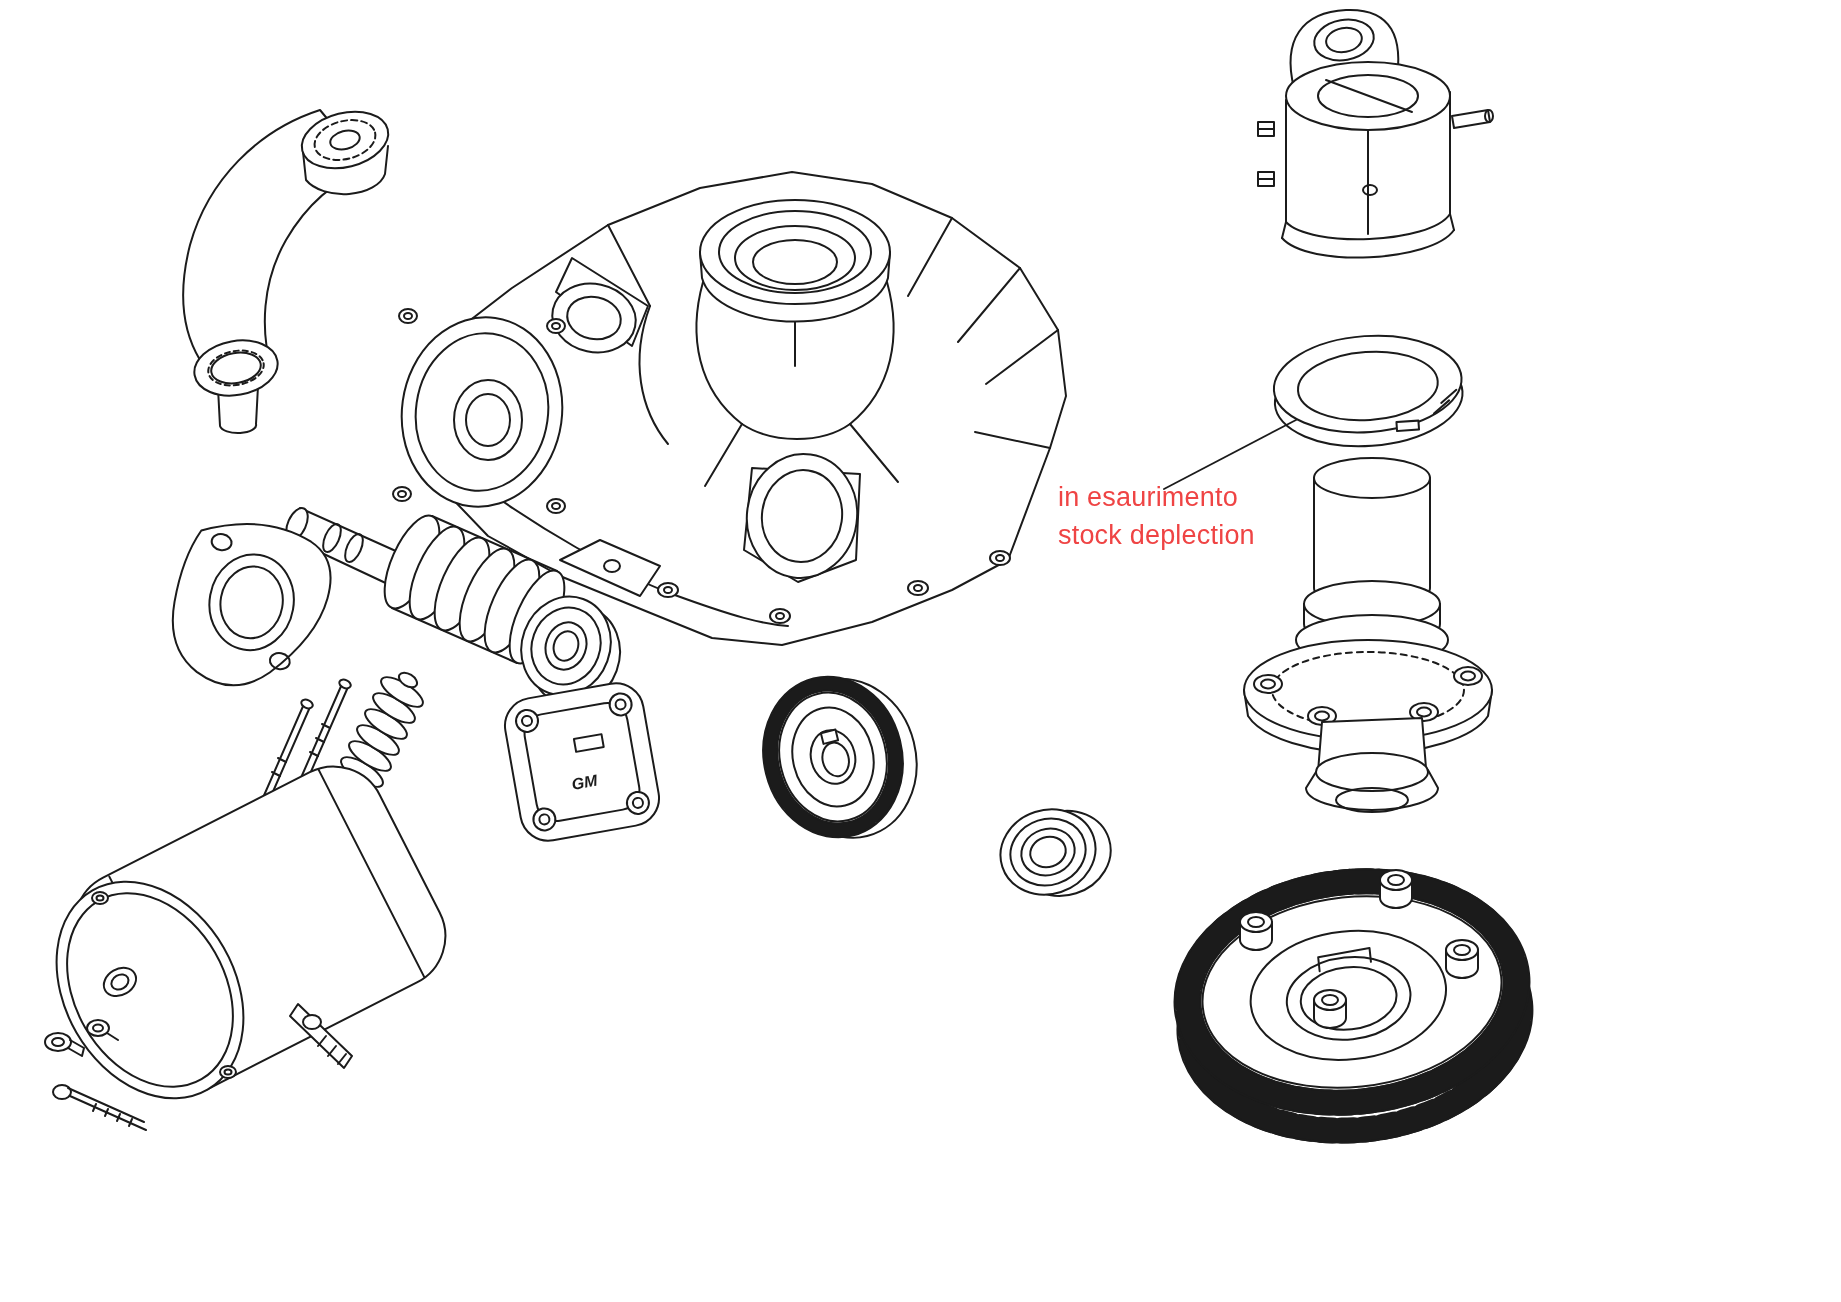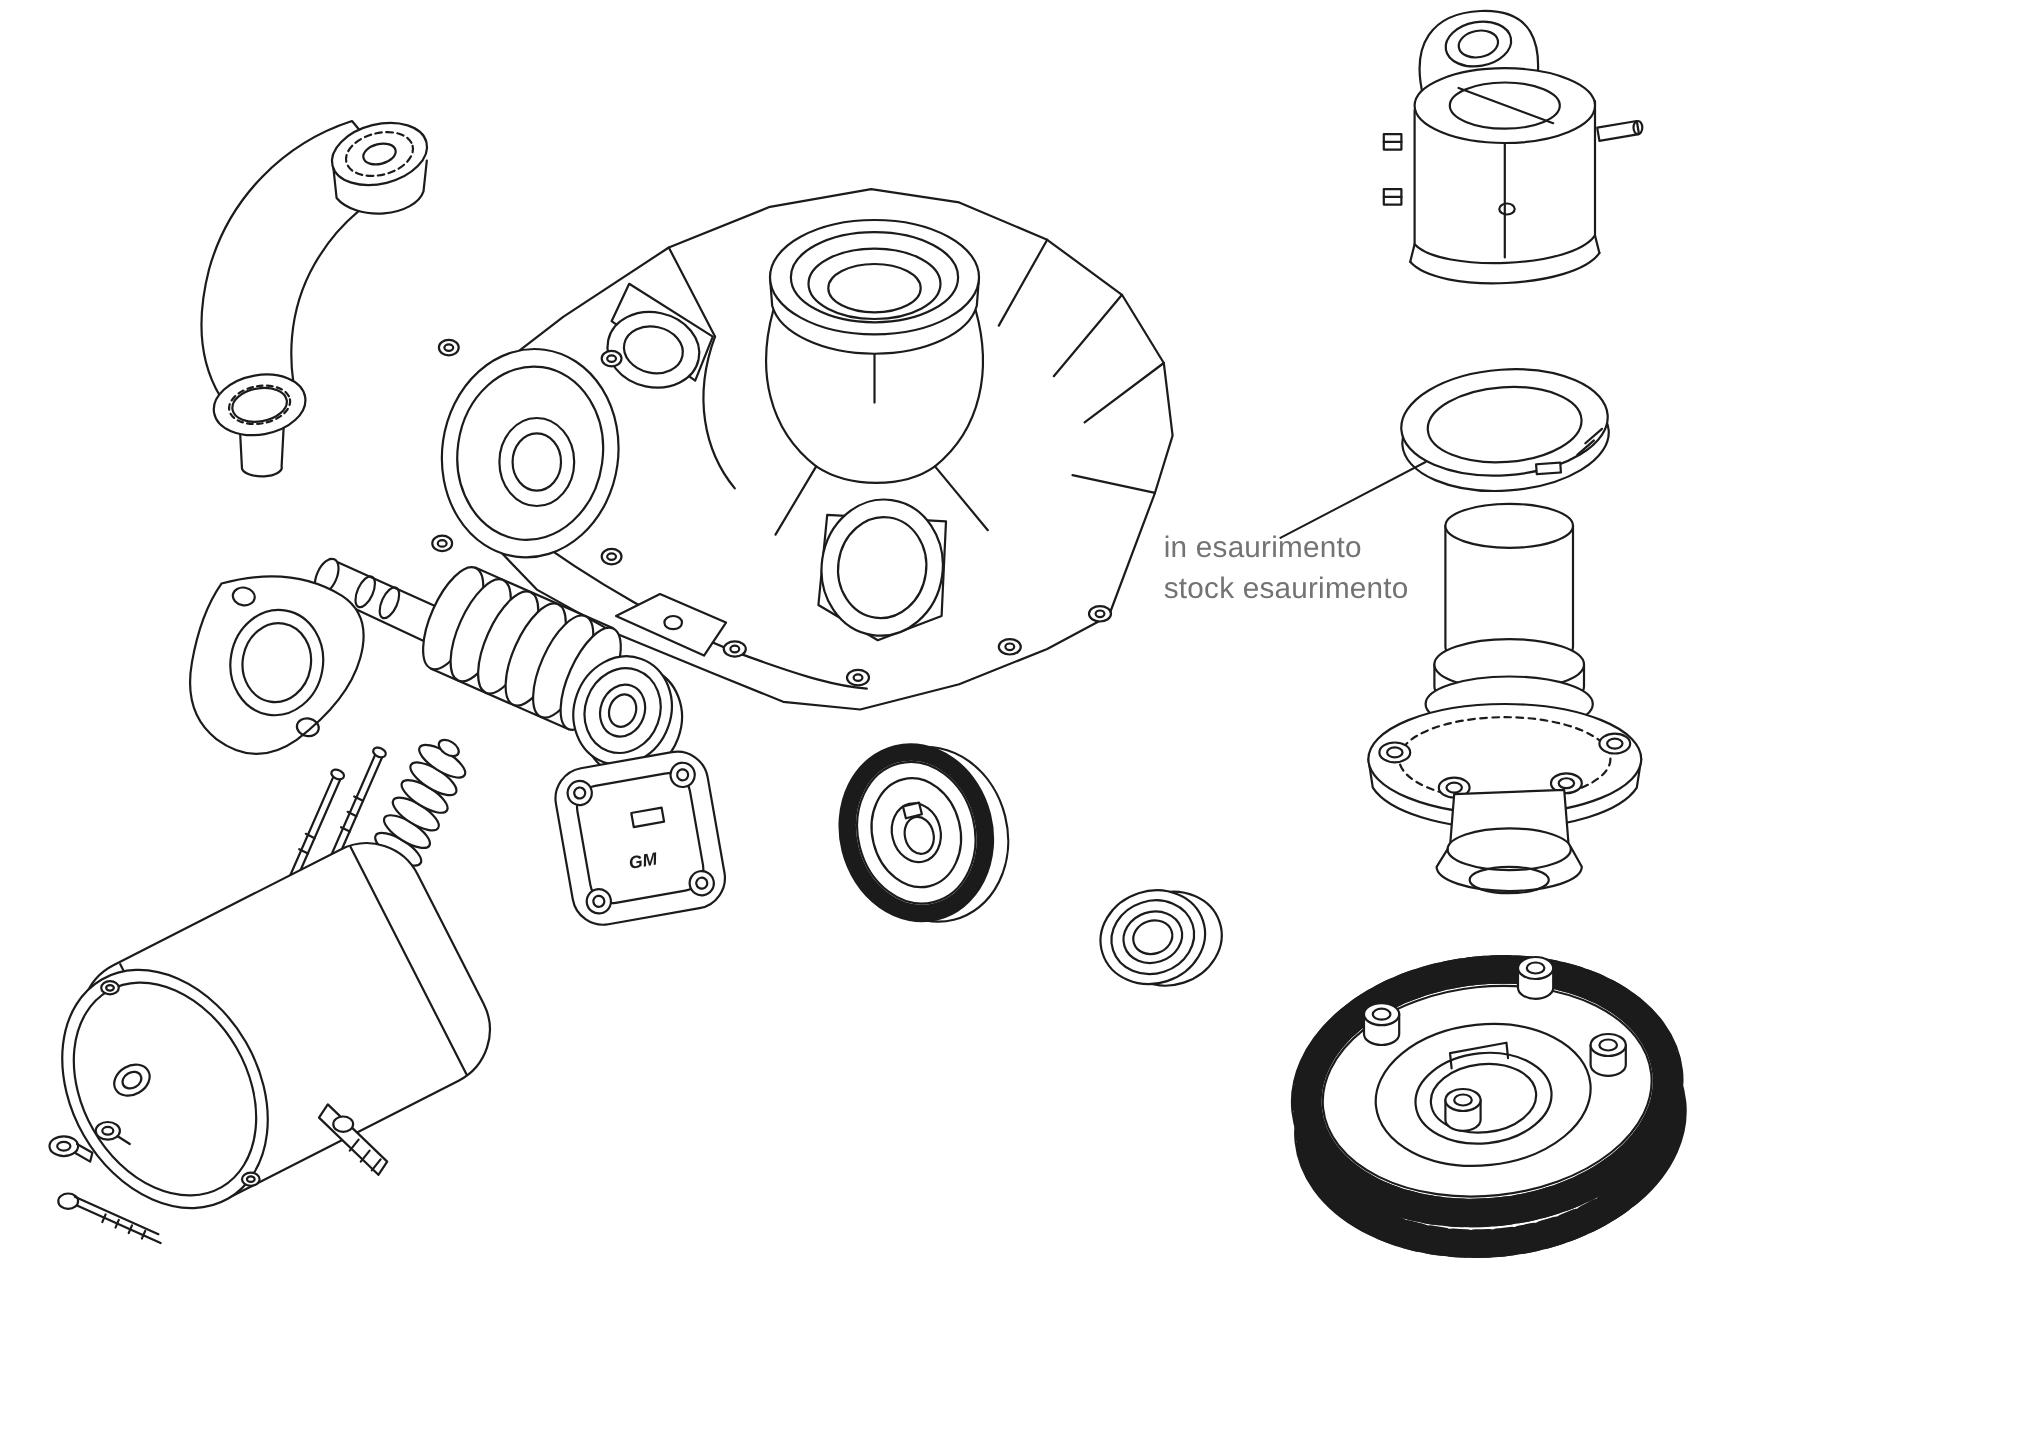--- a/index.html
+++ b/index.html
@@ -11,7 +11,7 @@
   .stage svg { position:absolute; left:0; top:0; }
   .annotation {
     position:absolute; left:1058px; top:478px;
-    font-size:27px; line-height:1.42; color:#737373;
+    font-size:27px; line-height:1.42; color:#ef4444;
     letter-spacing:0.2px; white-space:nowrap;
   }
 </style>

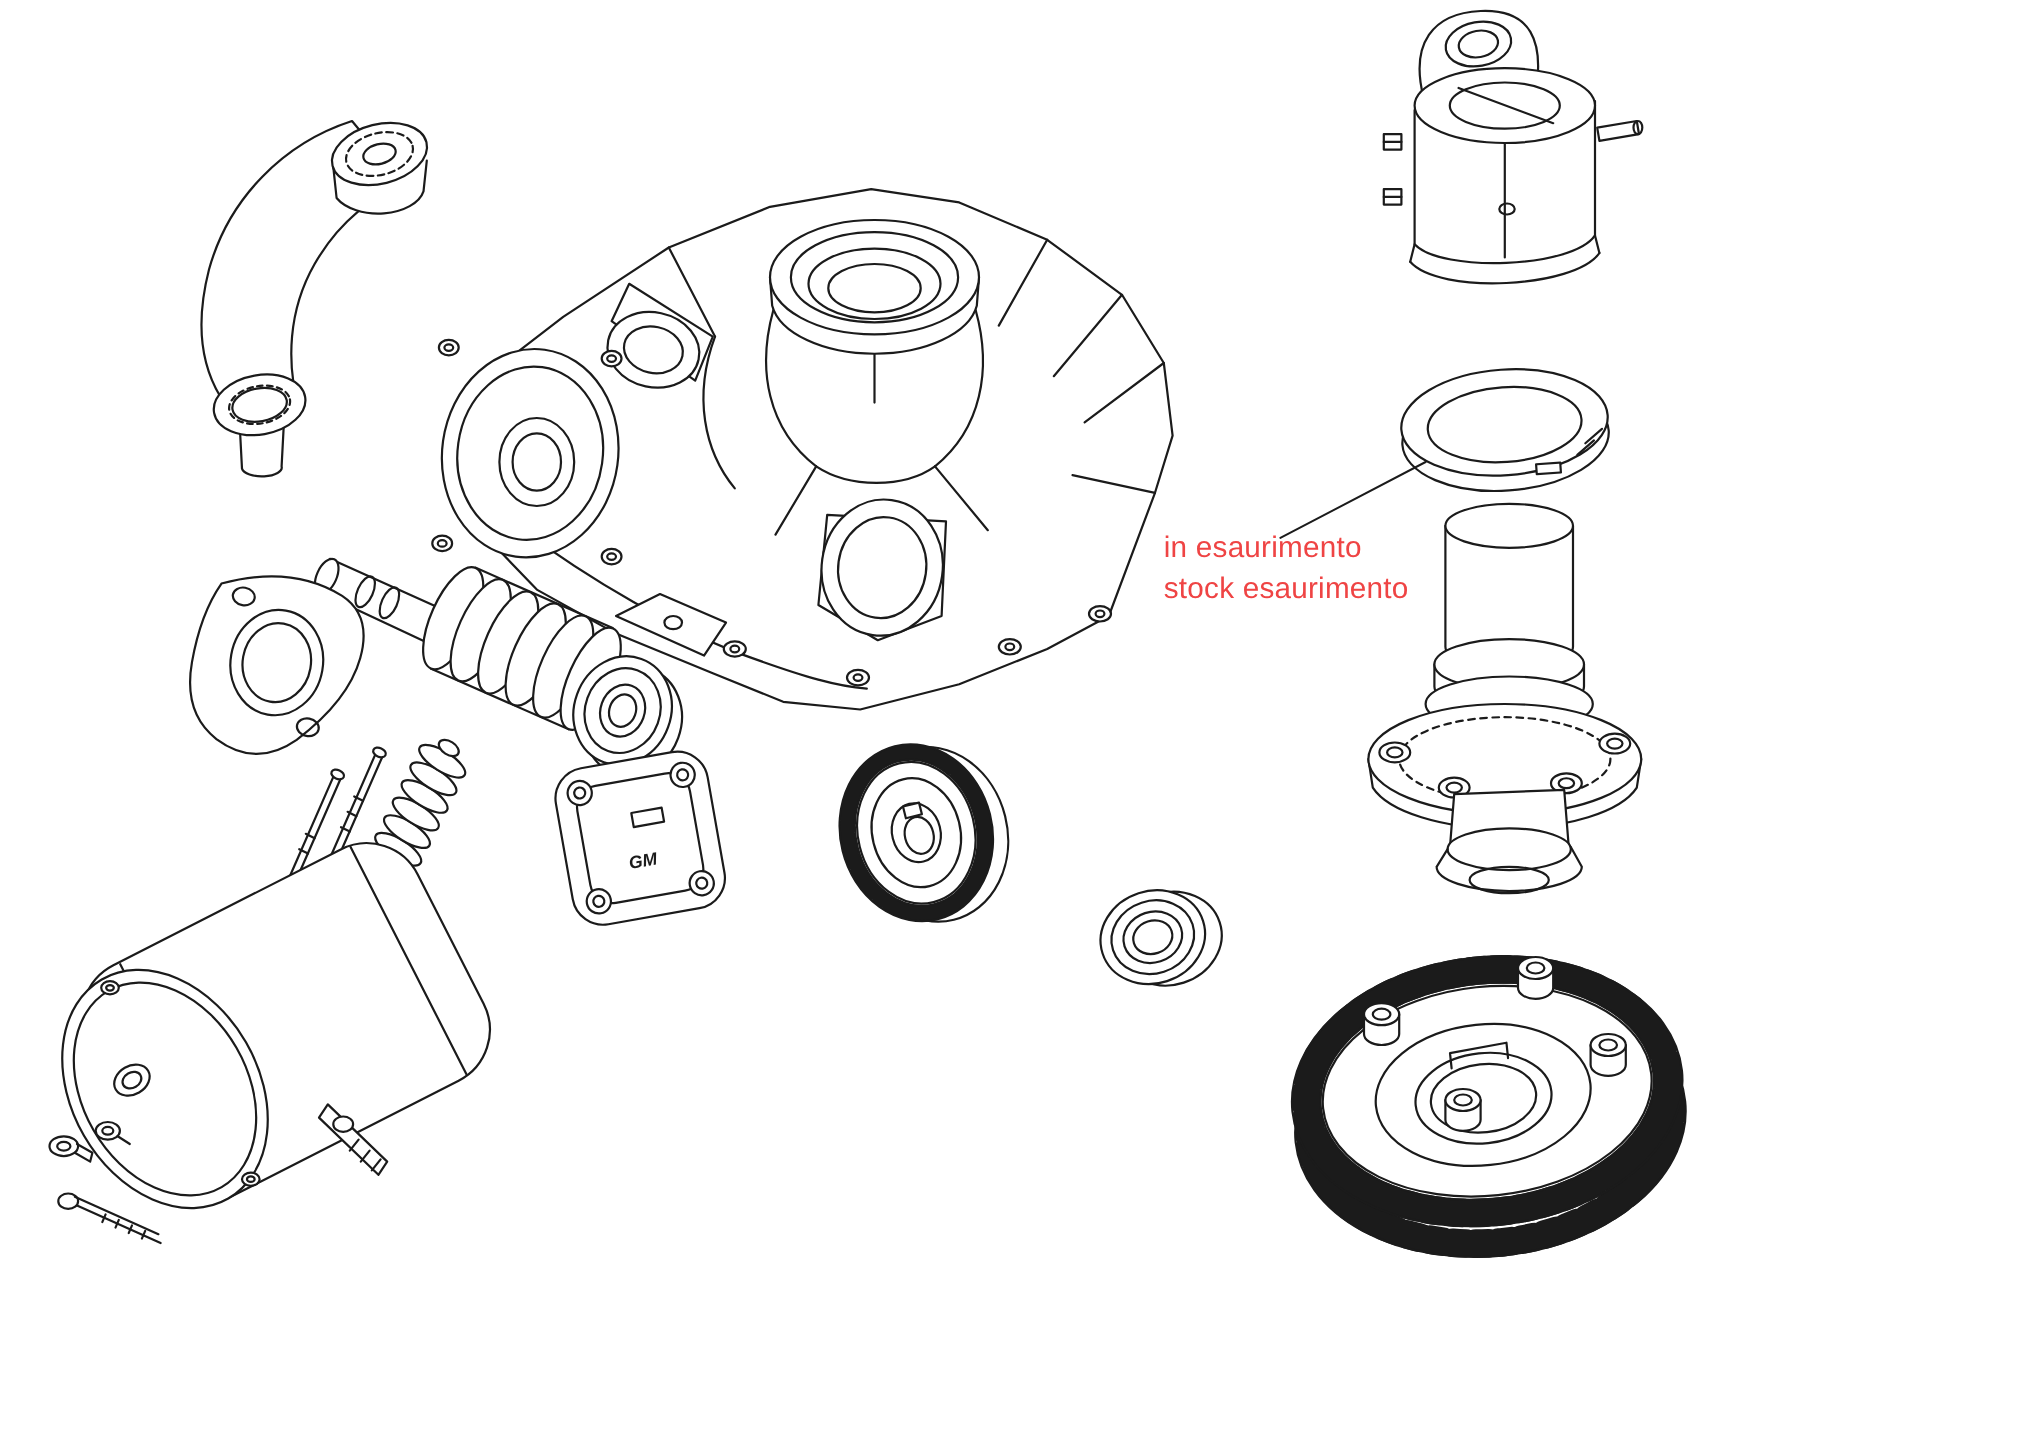--- a/index.html
+++ b/index.html
@@ -361,7 +361,7 @@
 
 <div class="annotation">
   <div>in esaurimento</div>
-  <div>stock esaurimento</div>
+  <div>stock deplection</div>
 </div>
 
 </div>

